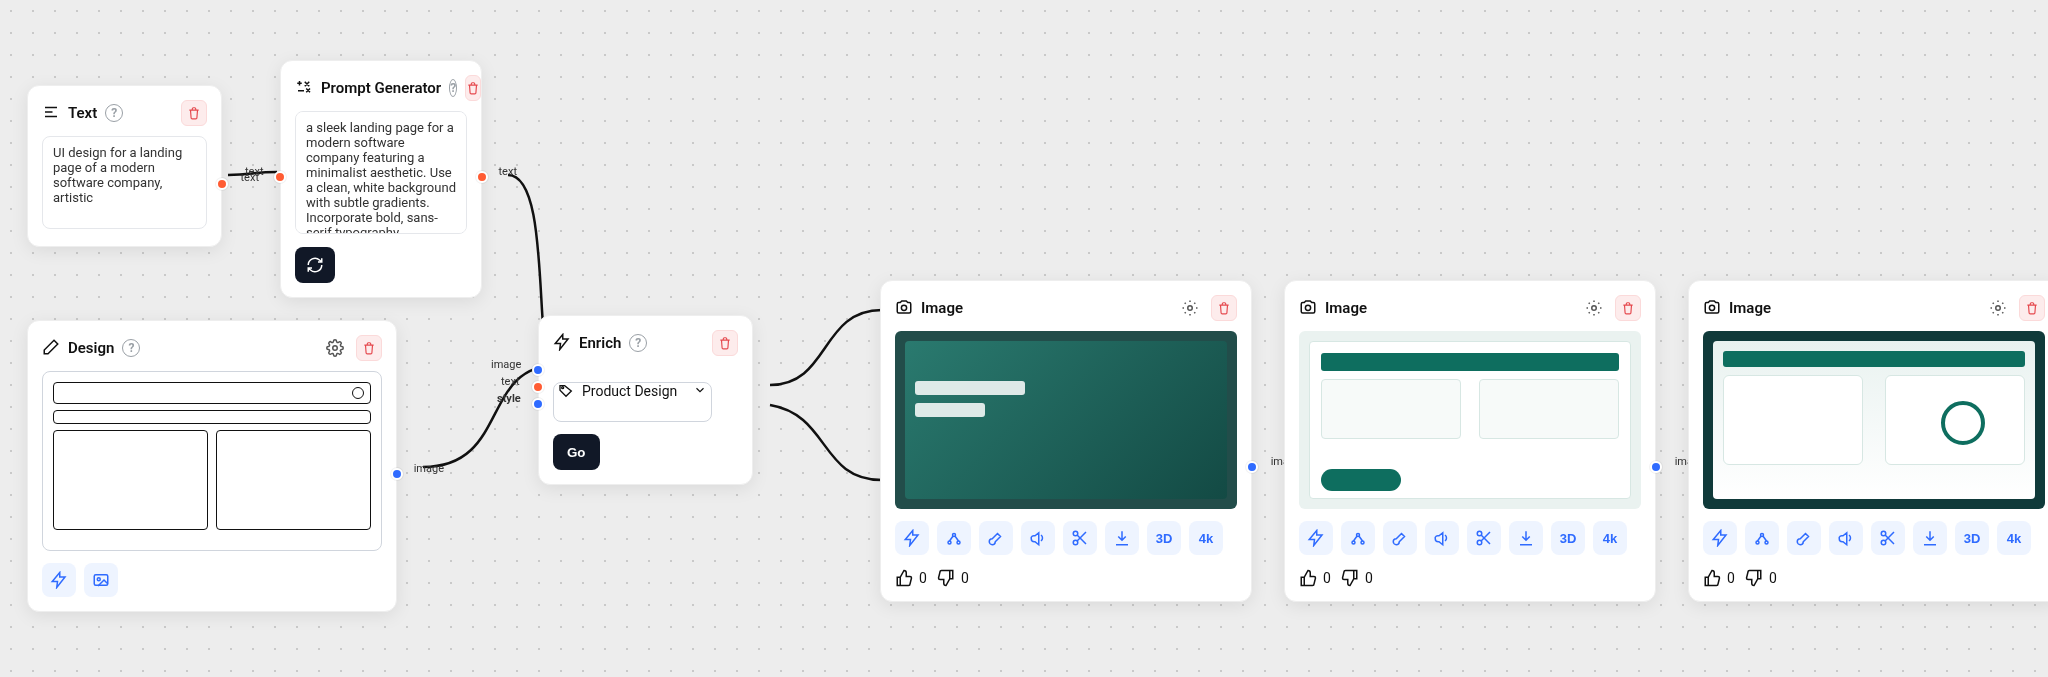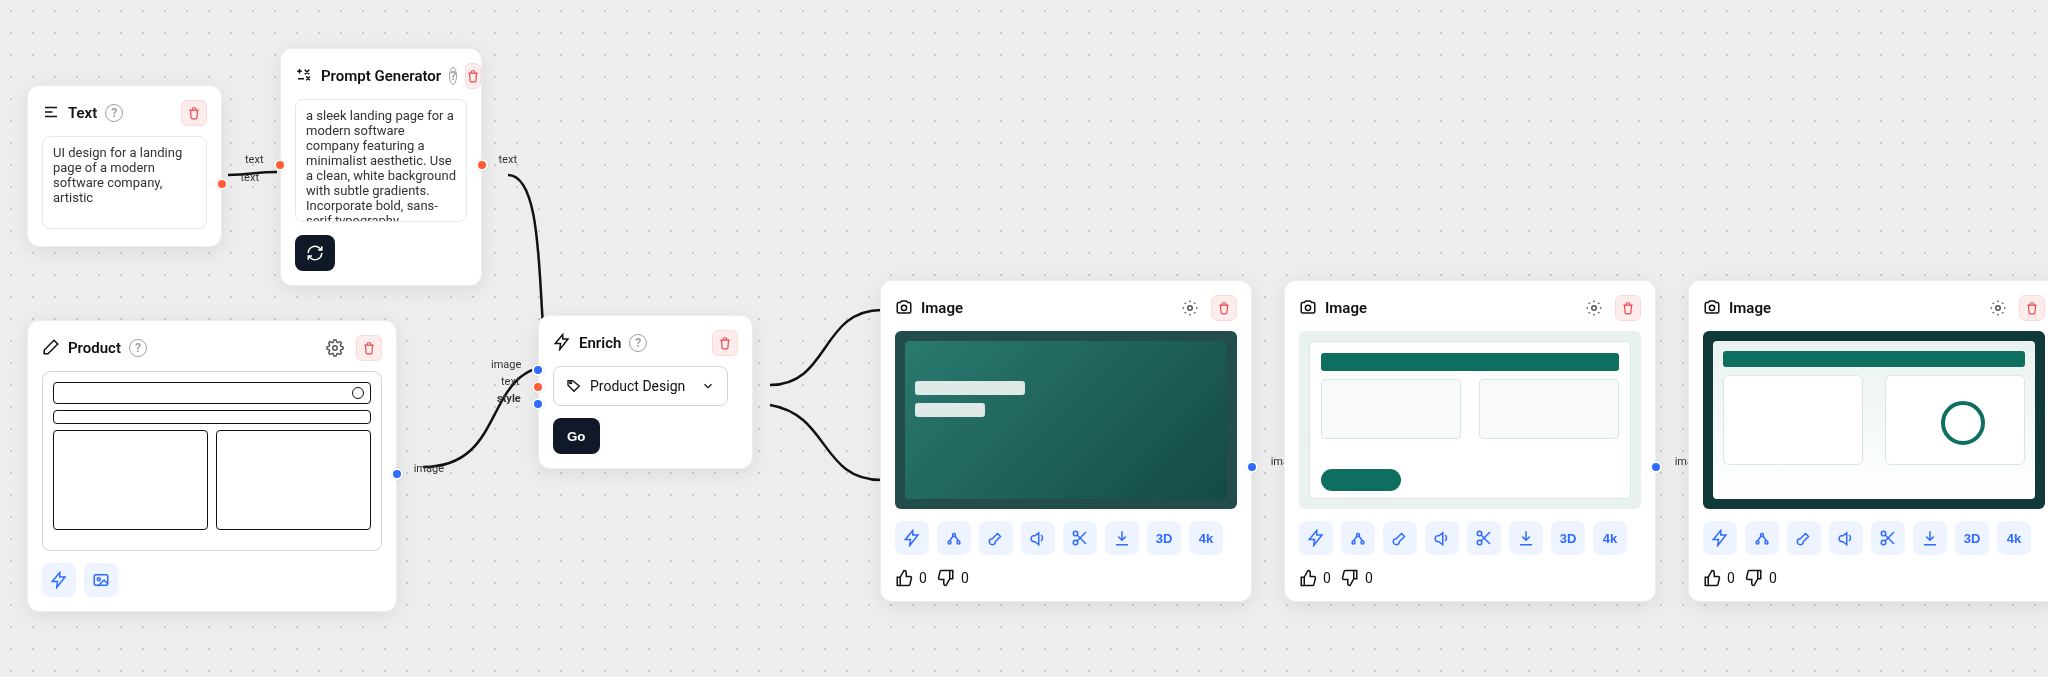--- a/index.html
+++ b/index.html
@@ -134,7 +134,7 @@
   <span class="port-label" style="right:-38px; top:85px;">text</span>
 </div>
 
-<div class="node" style="left:280px; top:48px; width:202px;">
+<div class="node" style="left:280px; top:60px; width:202px;">
   <div class="node-header">
     <span>
       <svg width="18" height="18" viewBox="0 0 24 24" fill="none" stroke="#111" stroke-width="2">

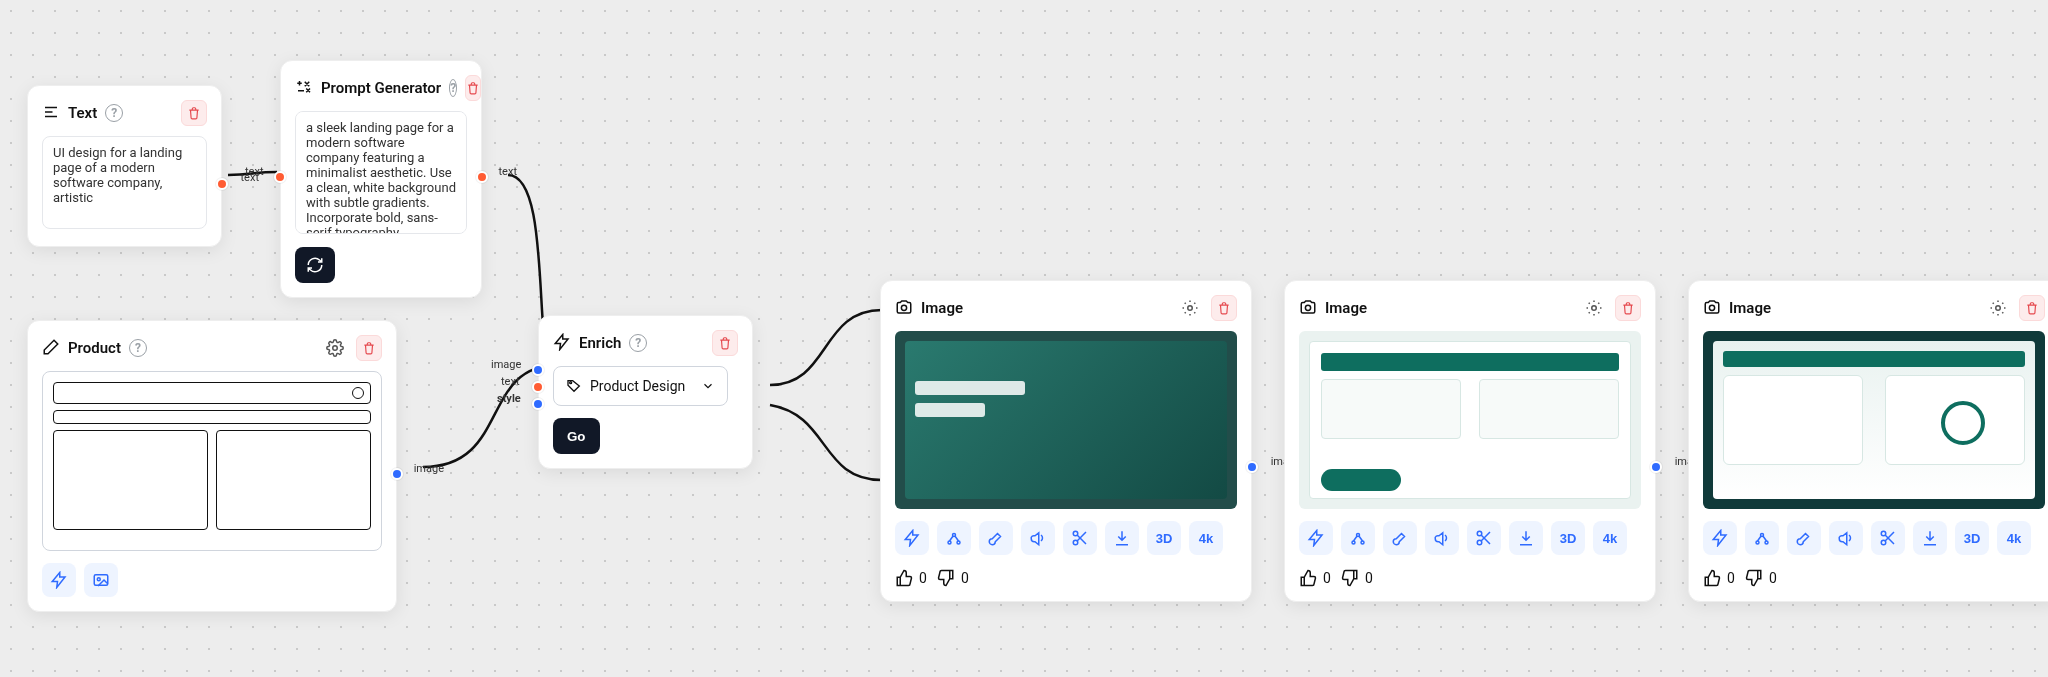--- a/index.html
+++ b/index.html
@@ -170,7 +170,7 @@
           <path d="M16 3l5 5L8 21H3v-5L16 3z"></path>
         </svg>
     </span>
-    <span class="node-title">Product</span>
+    <span class="node-title">Design</span>
     <span class="help-circle">?</span>
     <span class="spacer"></span>
     <button class="gear-btn">

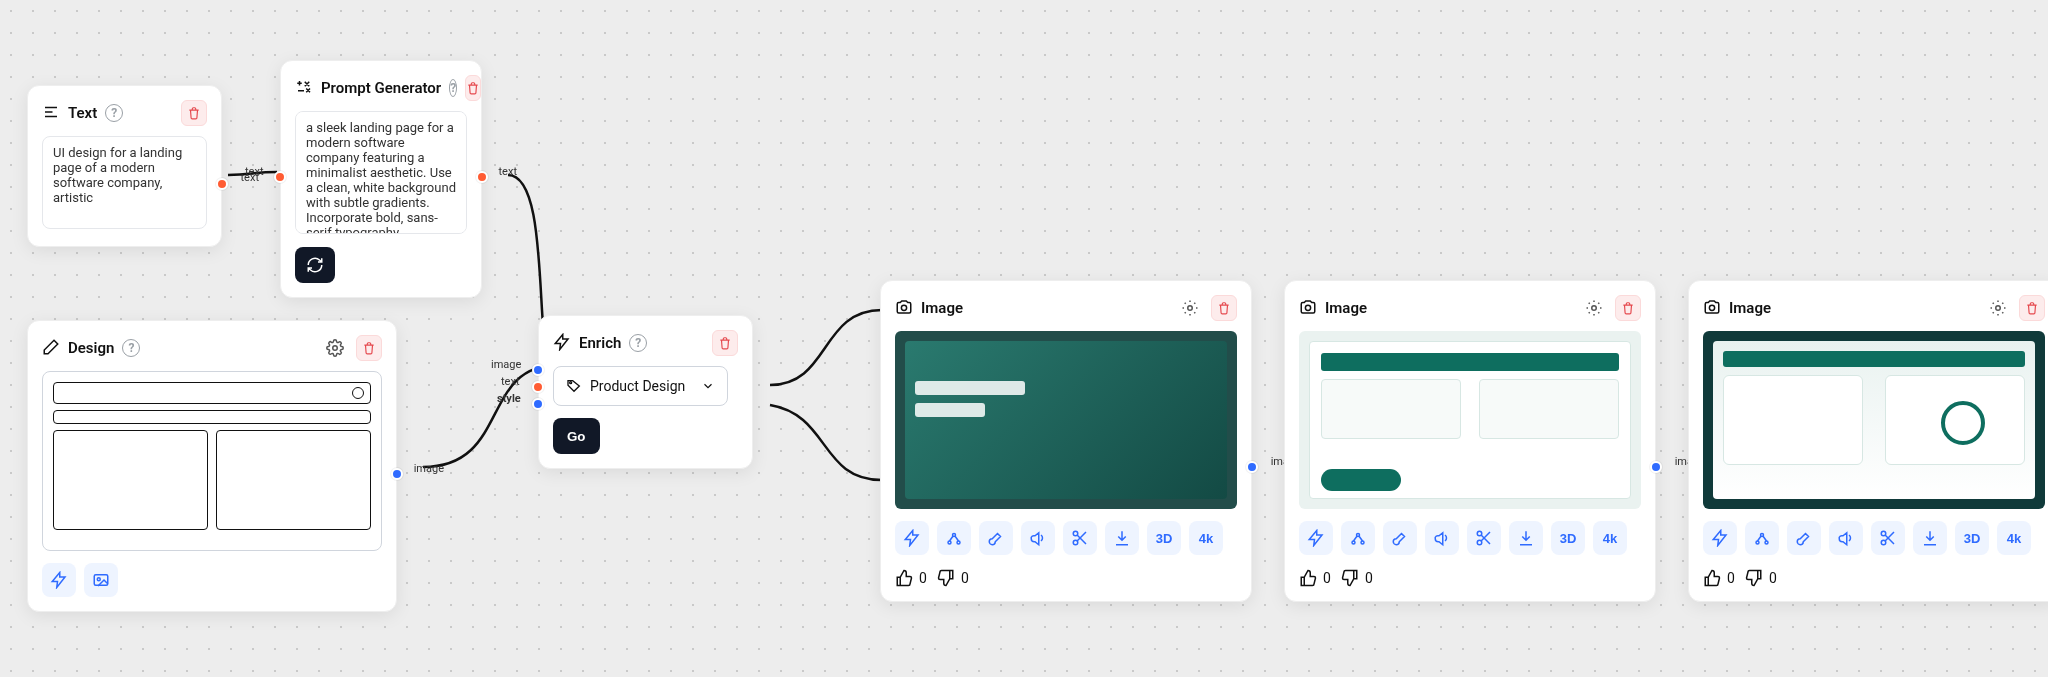--- a/index.html
+++ b/index.html
@@ -59,9 +59,9 @@
     cursor: pointer;
   }
   .select-pill {
-    display: inline-flex; align-items: center; gap: 8px;
+    display: inline-flex; align-items: flex-start; gap: 8px;
     border: 1px solid #d0d5dd; border-radius: 8px; height: 40px;
-    padding: 0 12px; cursor: pointer; background: #fff;
+    padding: 0 4px; cursor: pointer; background: #fff; margin-top: 16px;
   }
   .port { position: absolute; width: 12px; height: 12px; border-radius: 50%; border: 2px solid #fff; box-shadow: 0 0 0 1px rgba(0,0,0,.05); }
   .port.orange { background: #ff5c33; }

